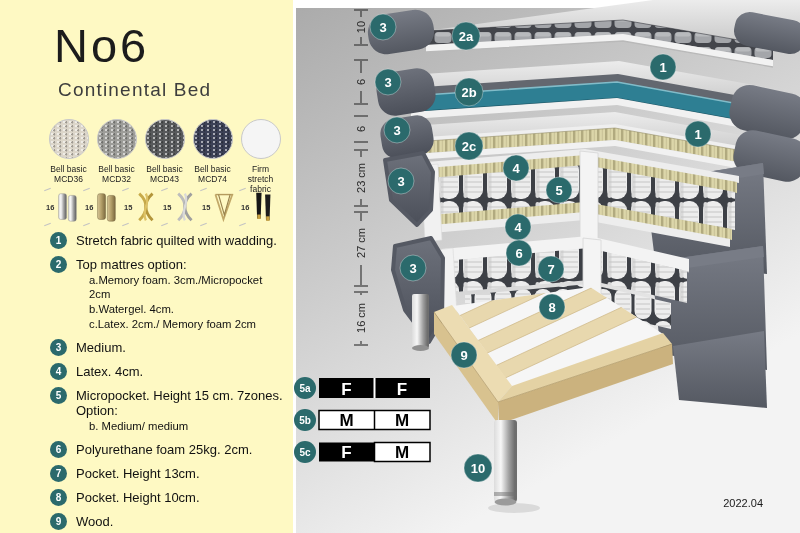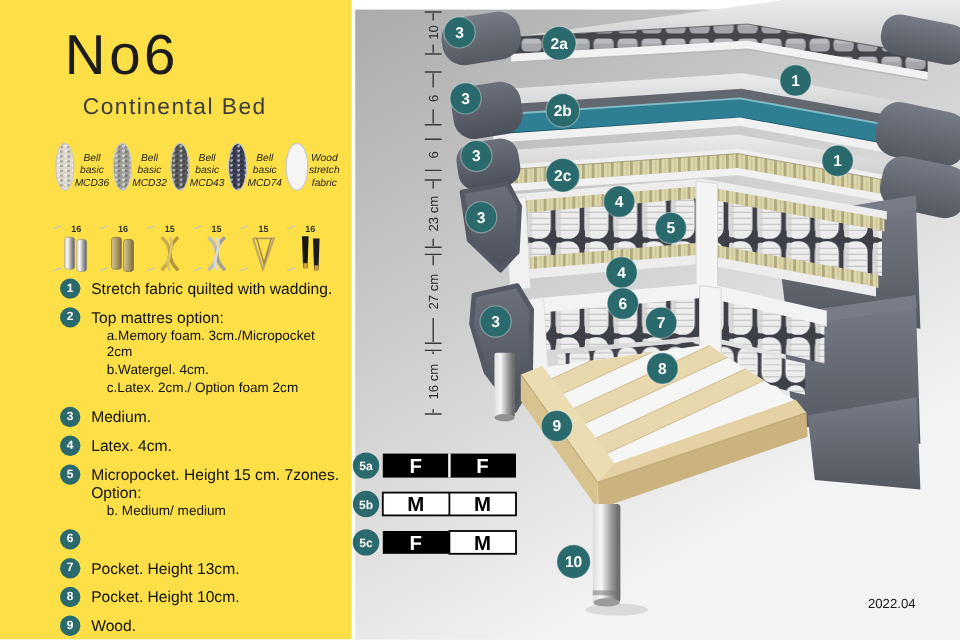--- a/index.html
+++ b/index.html
@@ -6,7 +6,7 @@
   .page{position:relative;width:800px;height:533px;background:#ffffff;overflow:hidden;
         font-family:"Liberation Sans",sans-serif;-webkit-font-smoothing:antialiased;}
   
-  .info{position:absolute;left:0;top:0;width:293px;height:533px;background:#fde047;}
+  .info{position:absolute;left:0;top:0;width:293px;height:533px;background:#fef9c3;}
   .title-block{position:absolute;top:22px;left:54px;}
   .title{font-size:47px;font-weight:200;letter-spacing:3px;color:#1c1c1c;line-height:1;margin:0;}
   .subtitle{margin:10px 0 0 15px;font-size:19px;font-weight:300;letter-spacing:1.2px;color:#3d3d3d;}

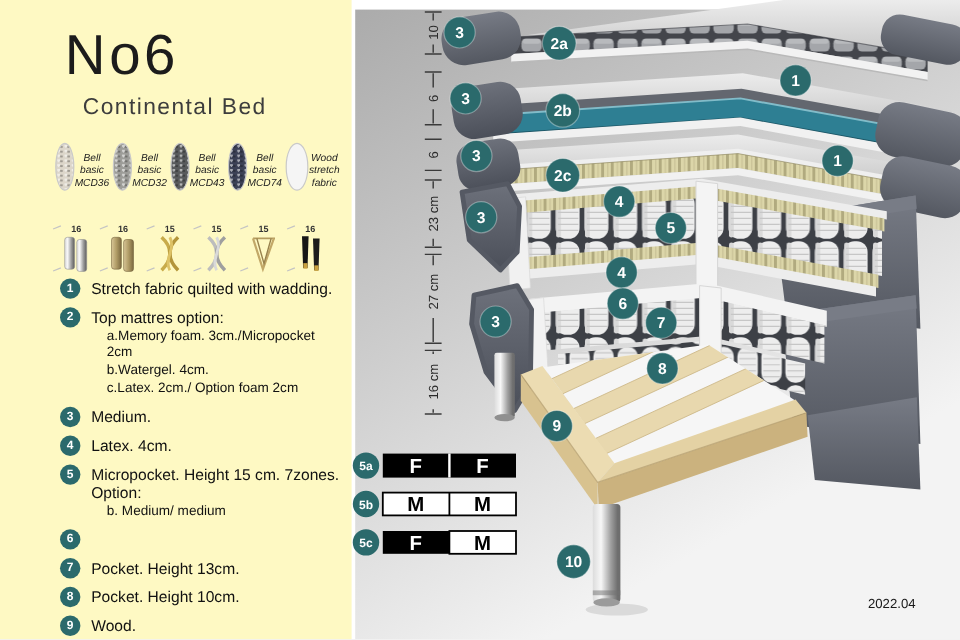--- a/index.html
+++ b/index.html
@@ -9,7 +9,7 @@
   .info{position:absolute;left:0;top:0;width:293px;height:533px;background:#fef9c3;}
   .title-block{position:absolute;top:22px;left:54px;}
   .title{font-size:47px;font-weight:200;letter-spacing:3px;color:#1c1c1c;line-height:1;margin:0;}
-  .subtitle{margin:10px 0 0 15px;font-size:19px;font-weight:300;letter-spacing:1.2px;color:#3d3d3d;}
+  .subtitle{margin:10px 0 0 4px;font-size:19px;font-weight:300;letter-spacing:1.2px;color:#3d3d3d;}
   .swatches{position:absolute;top:119px;left:46px;display:flex;gap:3px;}
   .swatch{width:45px;display:flex;align-items:center;font-style:italic;}
   .sw-circle{width:38px;height:38px;border-radius:50%;border:1px solid #c9c9c9;

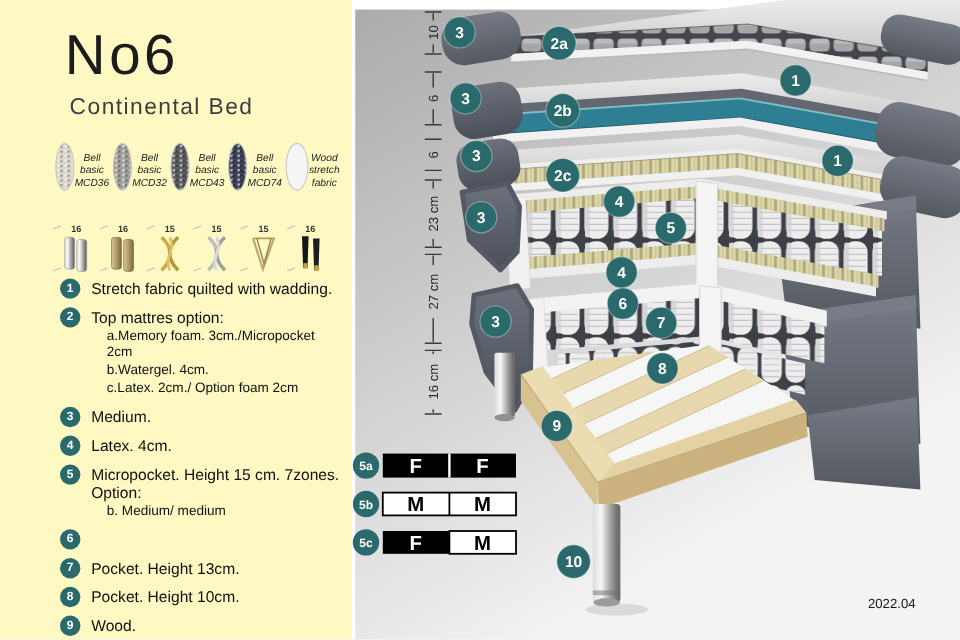--- a/index.html
+++ b/index.html
@@ -11,7 +11,7 @@
   .title{font-size:47px;font-weight:200;letter-spacing:3px;color:#1c1c1c;line-height:1;margin:0;}
   .subtitle{margin:10px 0 0 4px;font-size:19px;font-weight:300;letter-spacing:1.2px;color:#3d3d3d;}
   .swatches{position:absolute;top:119px;left:46px;display:flex;gap:3px;}
-  .swatch{width:45px;display:flex;align-items:center;font-style:italic;}
+  .swatch{width:45px;display:flex;flex-direction:column;align-items:center;}
   .sw-circle{width:38px;height:38px;border-radius:50%;border:1px solid #c9c9c9;
      background-image:radial-gradient(circle at 30% 45%,rgba(255,255,255,.55) 22%,transparent 26%),
                       radial-gradient(circle at 72% 60%,rgba(0,0,0,.28) 20%,transparent 25%);

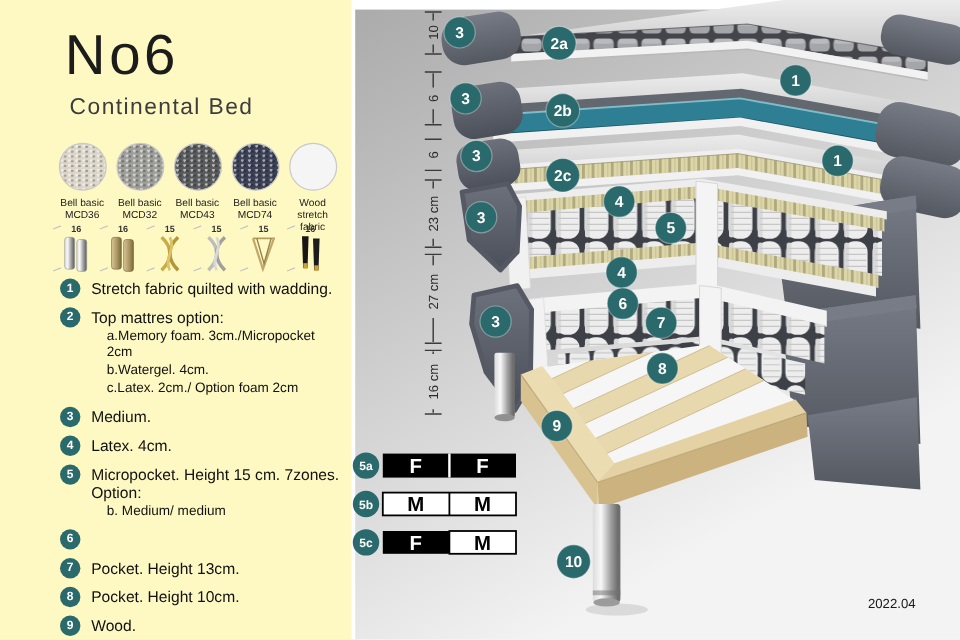--- a/index.html
+++ b/index.html
@@ -134,7 +134,7 @@
       <div class="swatch">
         <span class="sw-circle sw-roma"></span>
         <span class="sw-label">
-          <div>Wood</div>
+          <div>Firm</div>
           <div>stretch fabric</div>
         </span>
       </div>

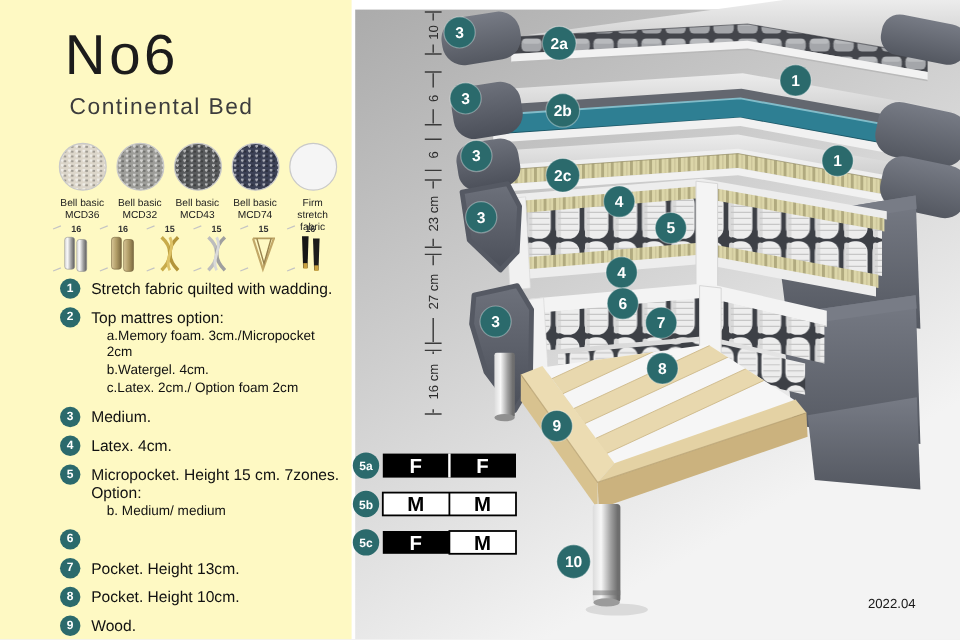--- a/index.html
+++ b/index.html
@@ -23,7 +23,7 @@
   .sw-roma{background-color:#f5f5f5;background-image:none;}
   .sw-label{margin-top:5px;font-size:8.5px;line-height:1.2;color:#222;text-align:center;}
   .legs{position:absolute;top:186px;left:46px;display:flex;gap:3px;}
-  .leg-tile{position:relative;width:36px;height:42px;display:flex;align-items:center;flex-direction:column;}
+  .leg-tile{position:relative;width:36px;height:42px;display:flex;align-items:center;}
   .leg-tile::before{content:"";position:absolute;left:-2px;top:3px;width:7px;height:1px;background:#c4c4c4;transform:rotate(-22deg);}
   .leg-tile::after{content:"";position:absolute;left:-2px;bottom:3px;width:7px;height:1px;background:#c4c4c4;transform:rotate(-22deg);}
   .leg-num{font-size:7.5px;font-weight:bold;color:#333;margin-right:1px;}

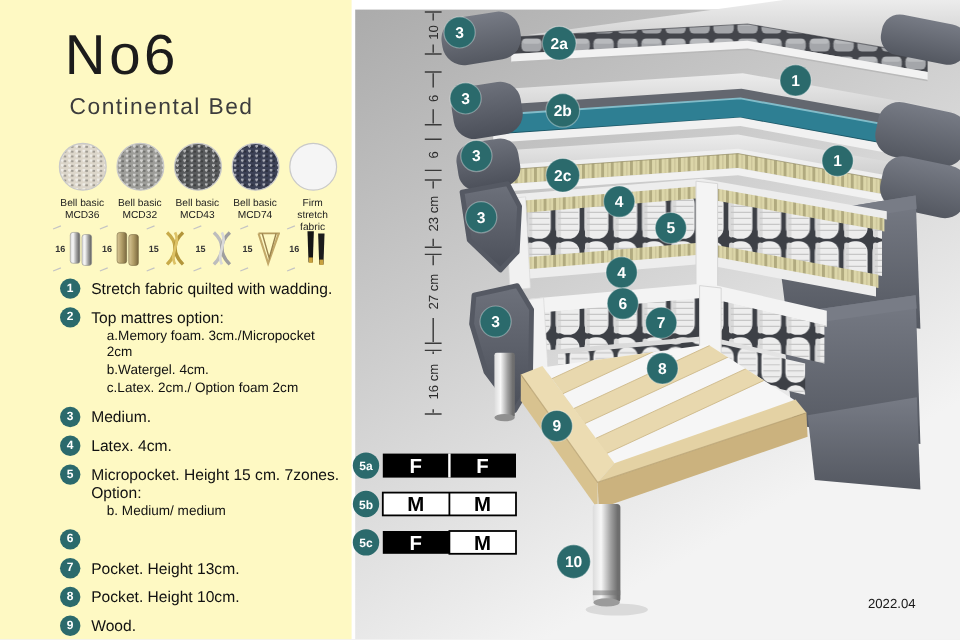--- a/index.html
+++ b/index.html
@@ -201,7 +201,7 @@
           <div class="ltext">Top mattres option:</div>
           <div class="lsub">a.Memory foam. 3cm./Micropocket 2cm</div>
           <div class="lsub">b.Watergel. 4cm.</div>
-          <div class="lsub">c.Latex. 2cm./ Option foam 2cm</div>
+          <div class="lsub">c.Latex. 2cm./ Memory foam 2cm</div>
         </div>
       </div>
       <div class="l-item">

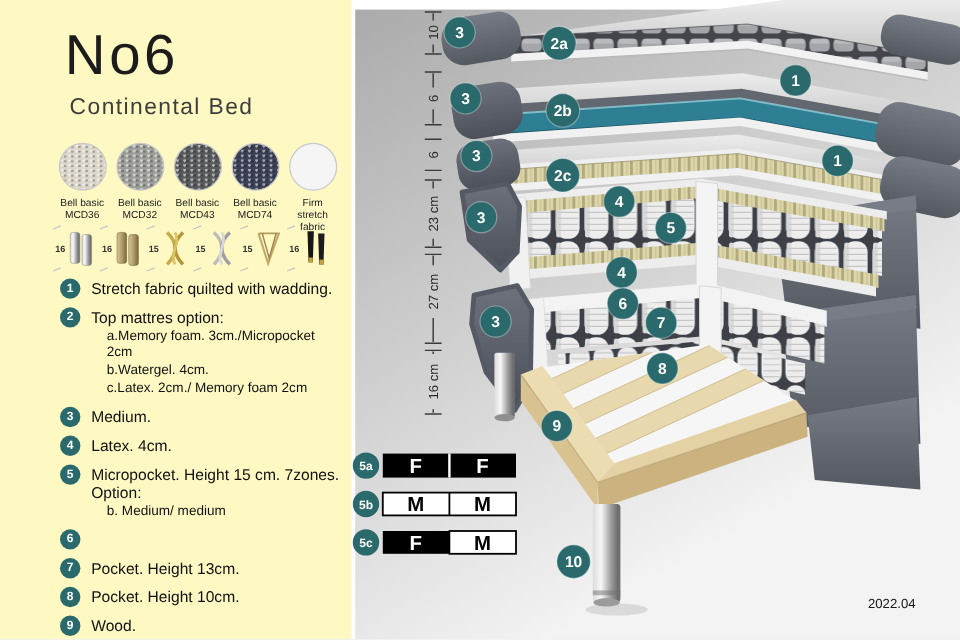--- a/index.html
+++ b/index.html
@@ -221,6 +221,7 @@
       </div>
       <div class="l-item">
         <span class="lnum">6</span>
+        <span class="ltext">Polyurethane foam 25kg. 2cm.</span>
       </div>
       <div class="l-item">
         <span class="lnum">7</span>

